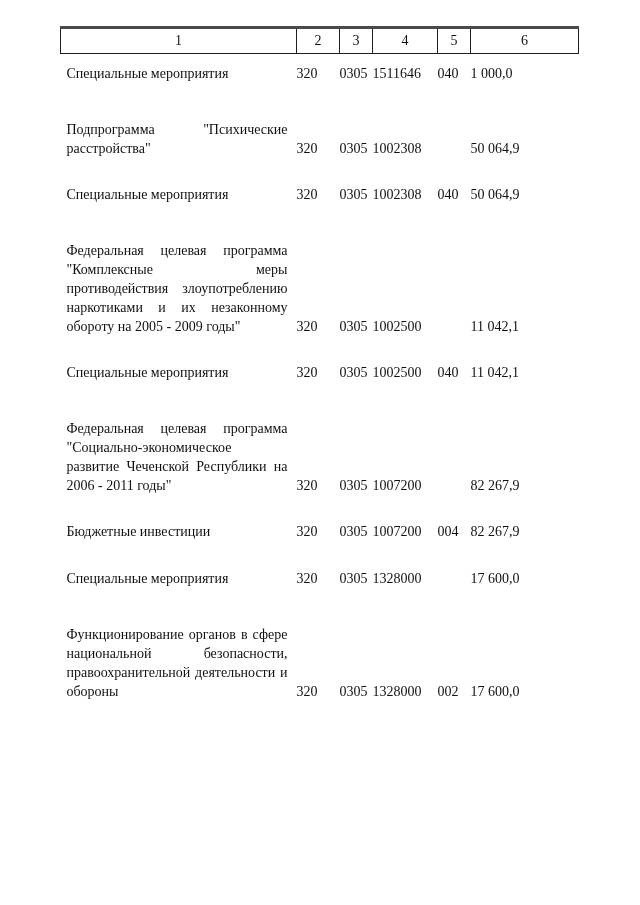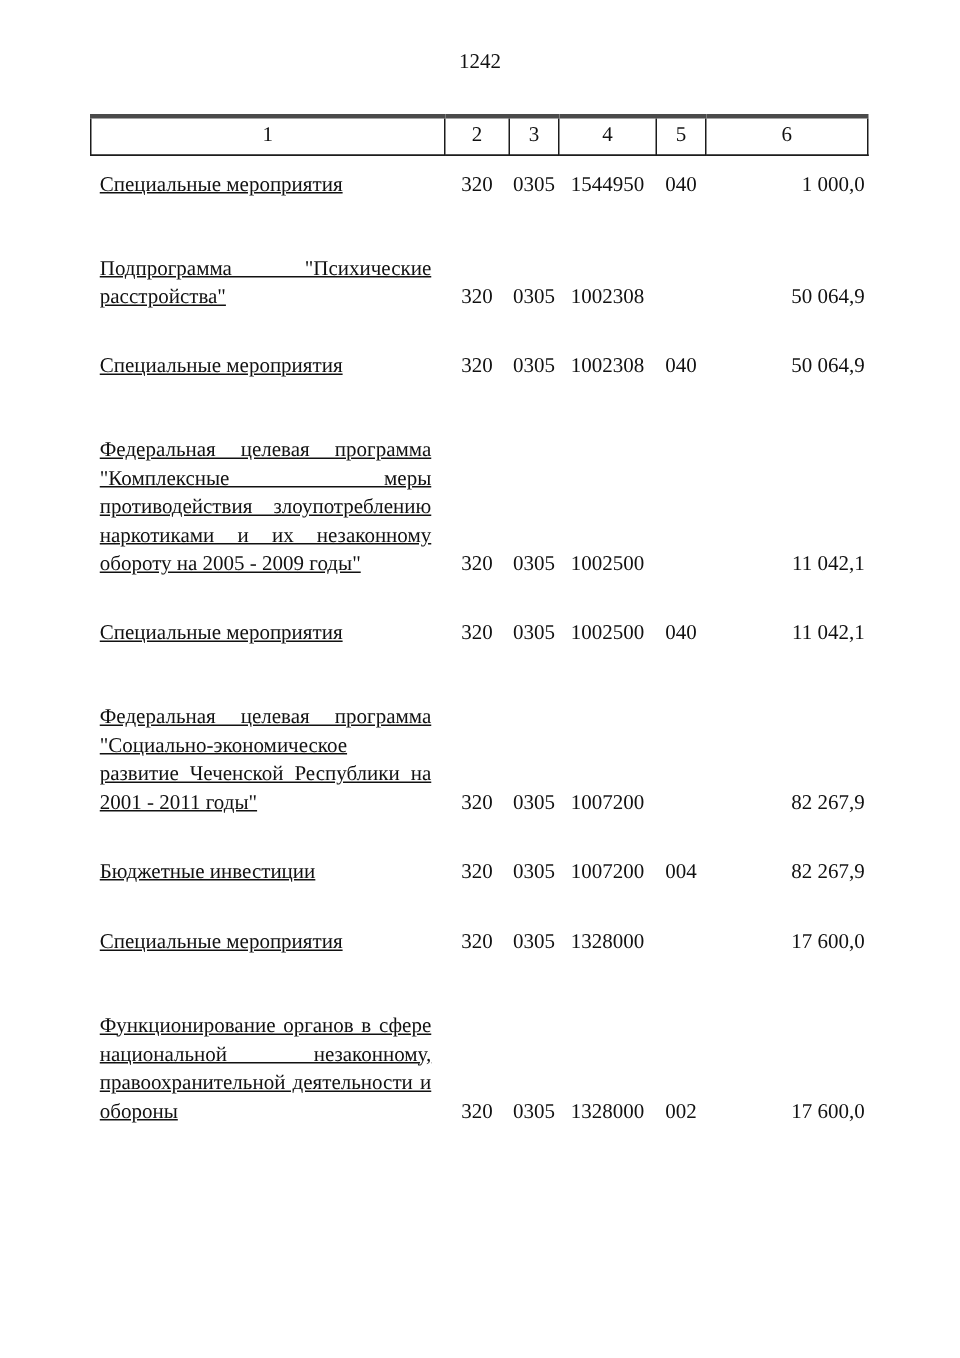--- a/index.html
+++ b/index.html
@@ -66,7 +66,6 @@
 
 <div class="page">
 
-  <div class="page-number">1242</div>
 
   <table class="budget-table">
     <colgroup>

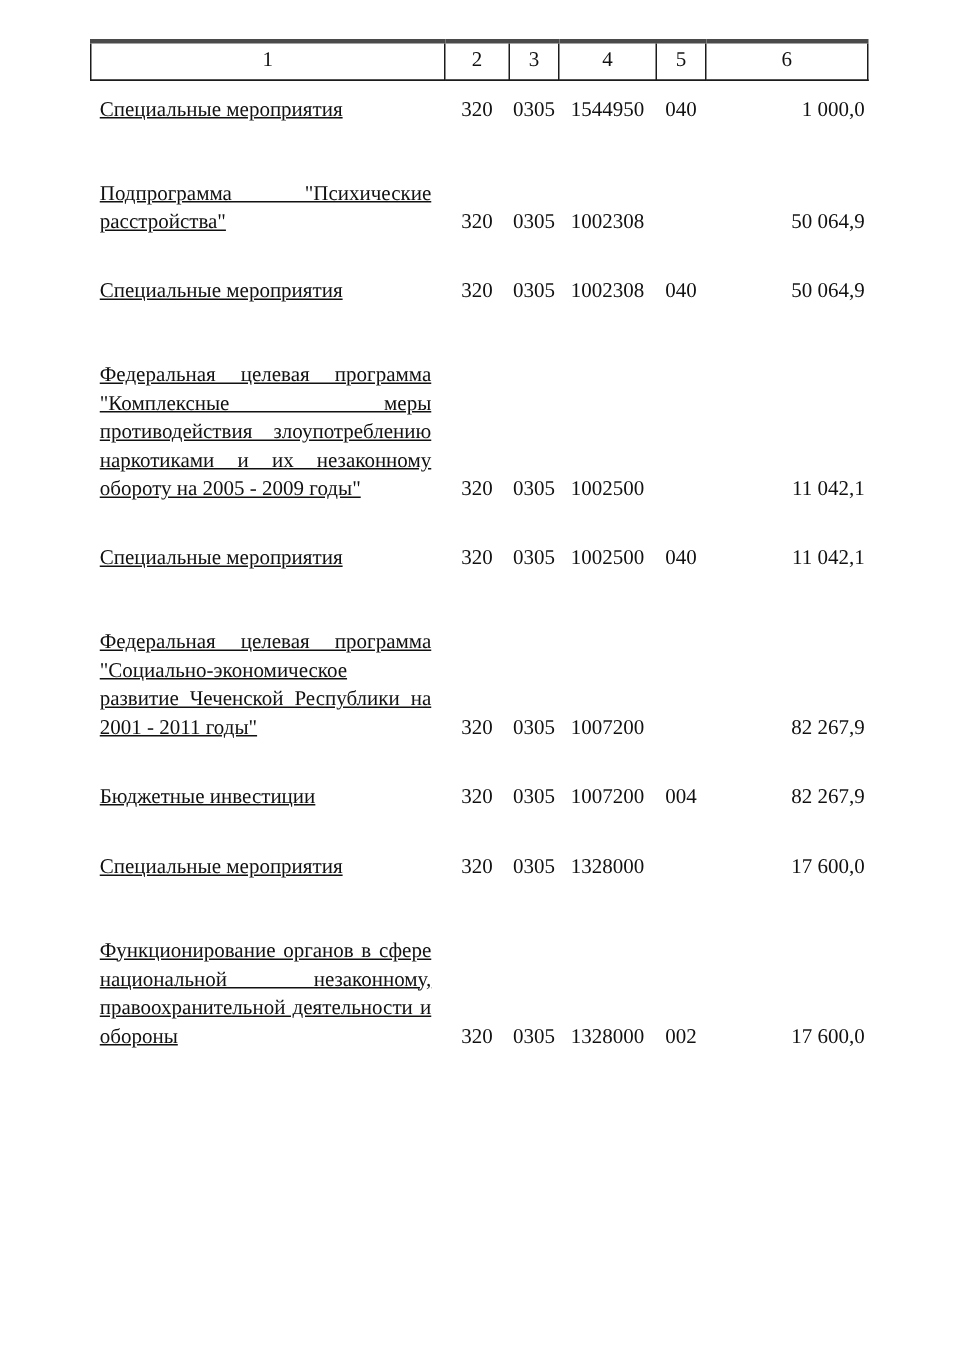--- a/index.html
+++ b/index.html
@@ -47,7 +47,6 @@
     text-align: justify;
     padding-left: 6px;
     padding-right: 9px;
-    text-decoration: underline;
   }
   td.num {
     text-align: center;

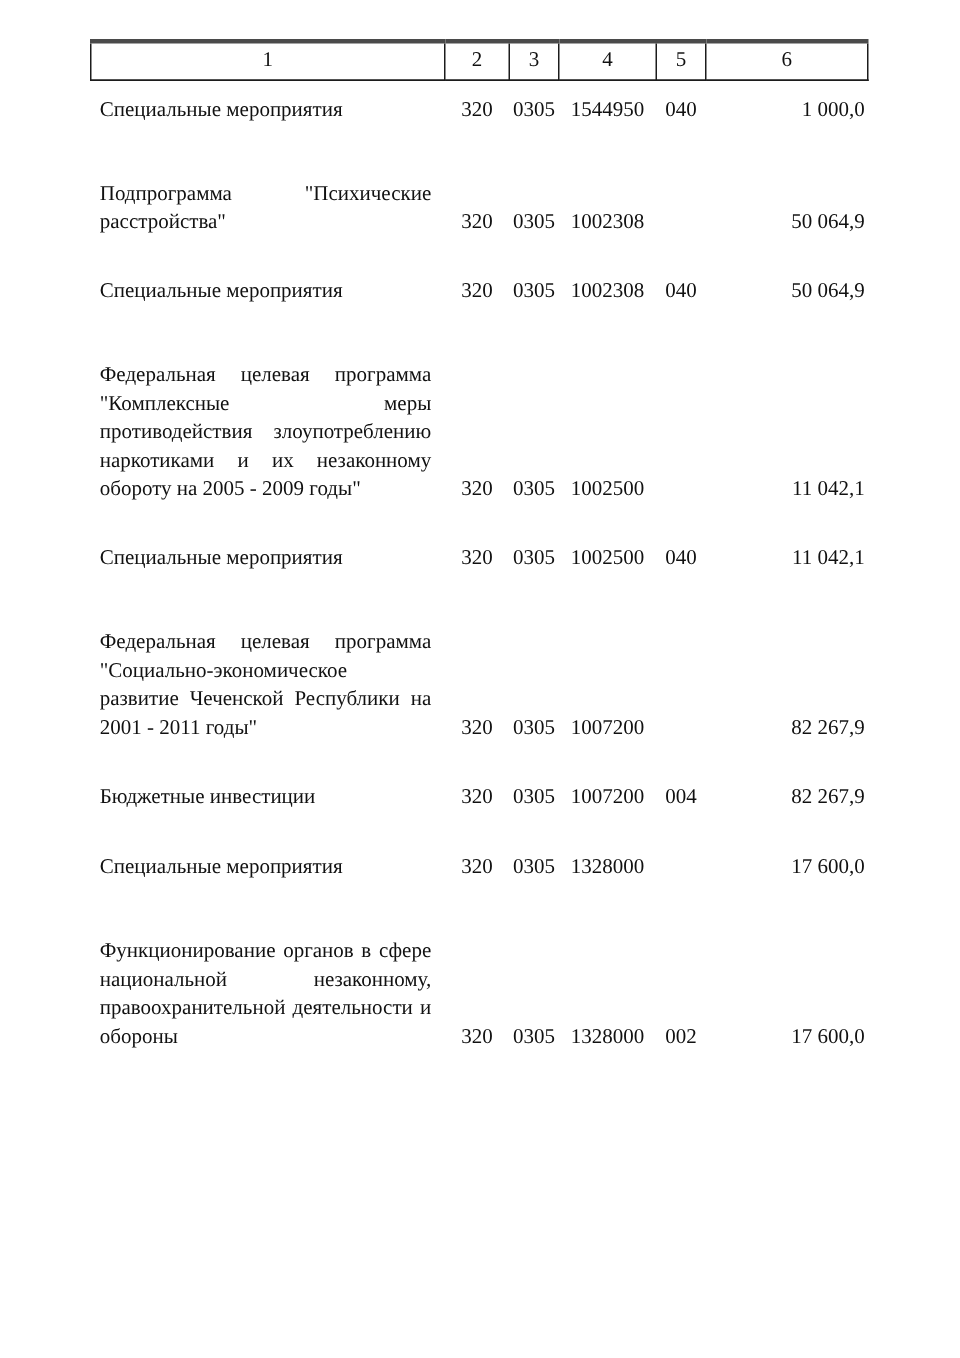--- a/index.html
+++ b/index.html
@@ -49,7 +49,7 @@
     padding-right: 9px;
   }
   td.num {
-    text-align: center;
+    text-align: left;
     font-family: Liberation Serif, serif;
   }
   td.amount {

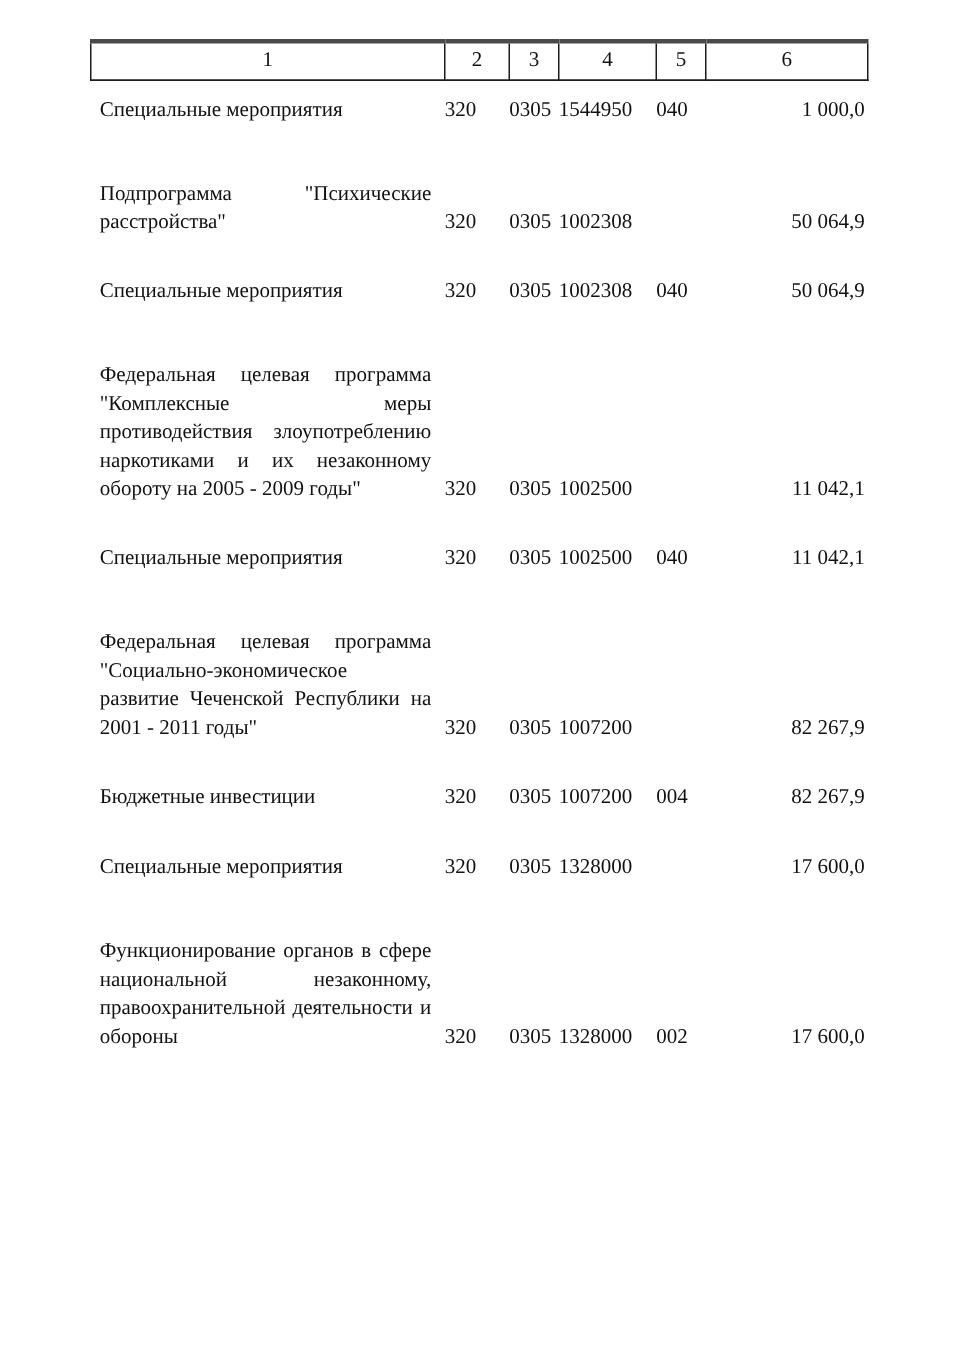--- a/index.html
+++ b/index.html
@@ -90,7 +90,7 @@
         <td class="name">Специальные мероприятия</td>
         <td class="num">320</td>
         <td class="num">0305</td>
-        <td class="num">1544950</td>
+        <td class="num">1511646</td>
         <td class="num">040</td>
         <td class="amount">1 000,0</td>
       </tr>

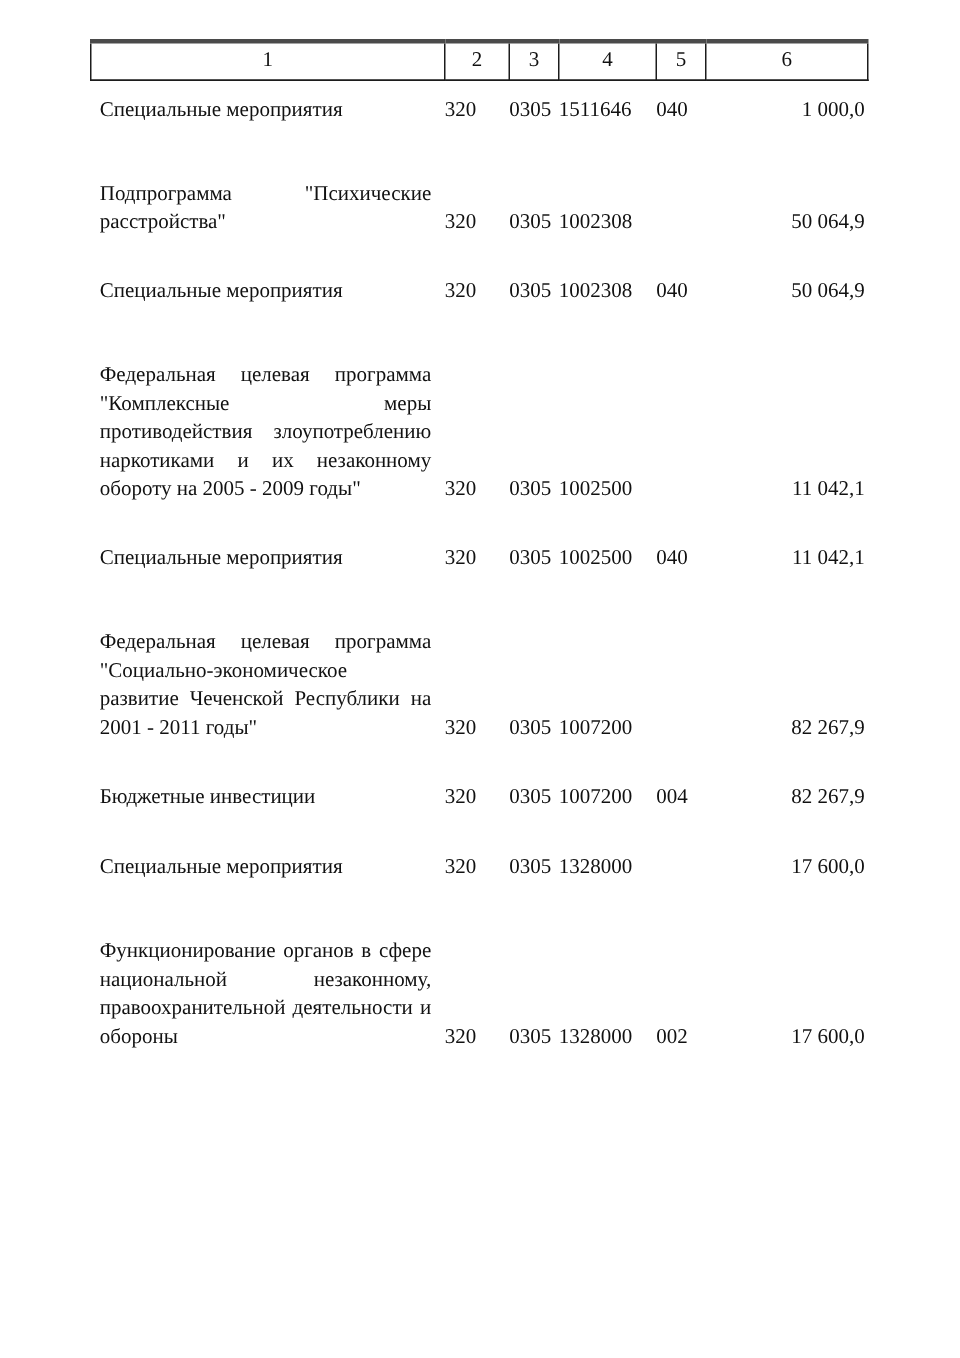--- a/index.html
+++ b/index.html
@@ -53,7 +53,6 @@
     font-family: Liberation Serif, serif;
   }
   td.amount {
-    text-align: right;
     padding-right: 2px;
   }
   tr.gap-sm > td { padding-top: 10px; }

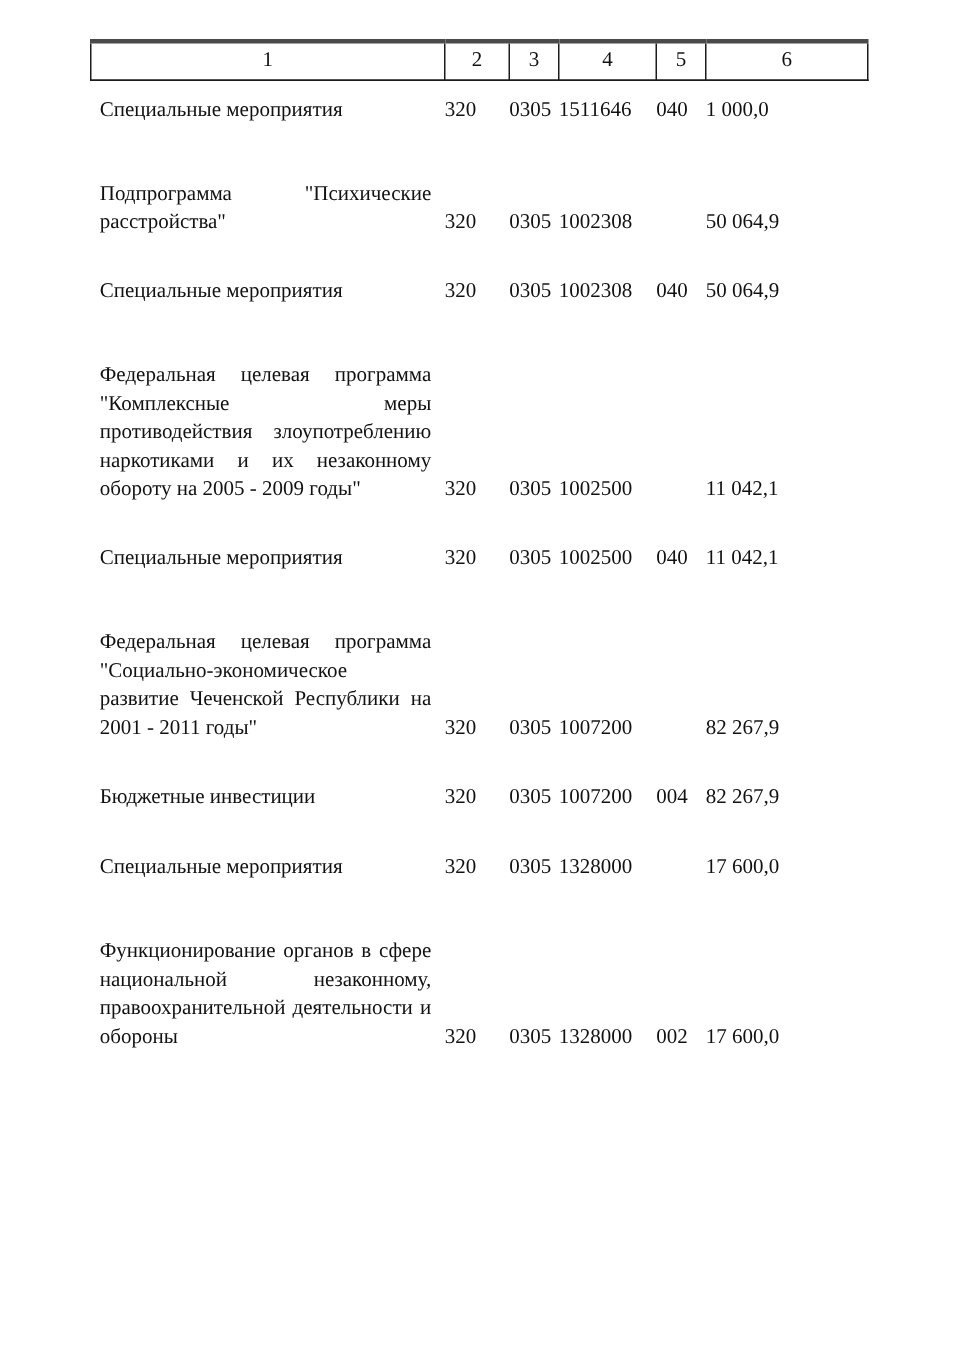--- a/index.html
+++ b/index.html
@@ -126,7 +126,7 @@
         <td class="amount">11 042,1</td>
       </tr>
       <tr class="gap-lg">
-        <td class="name">Федеральная целевая программа "Социально-экономическое развитие Чеченской Республики на 2001 - 2011 годы"</td>
+        <td class="name">Федеральная целевая программа "Социально-экономическое развитие Чеченской Республики на 2006 - 2011 годы"</td>
         <td class="num">320</td>
         <td class="num">0305</td>
         <td class="num">1007200</td>

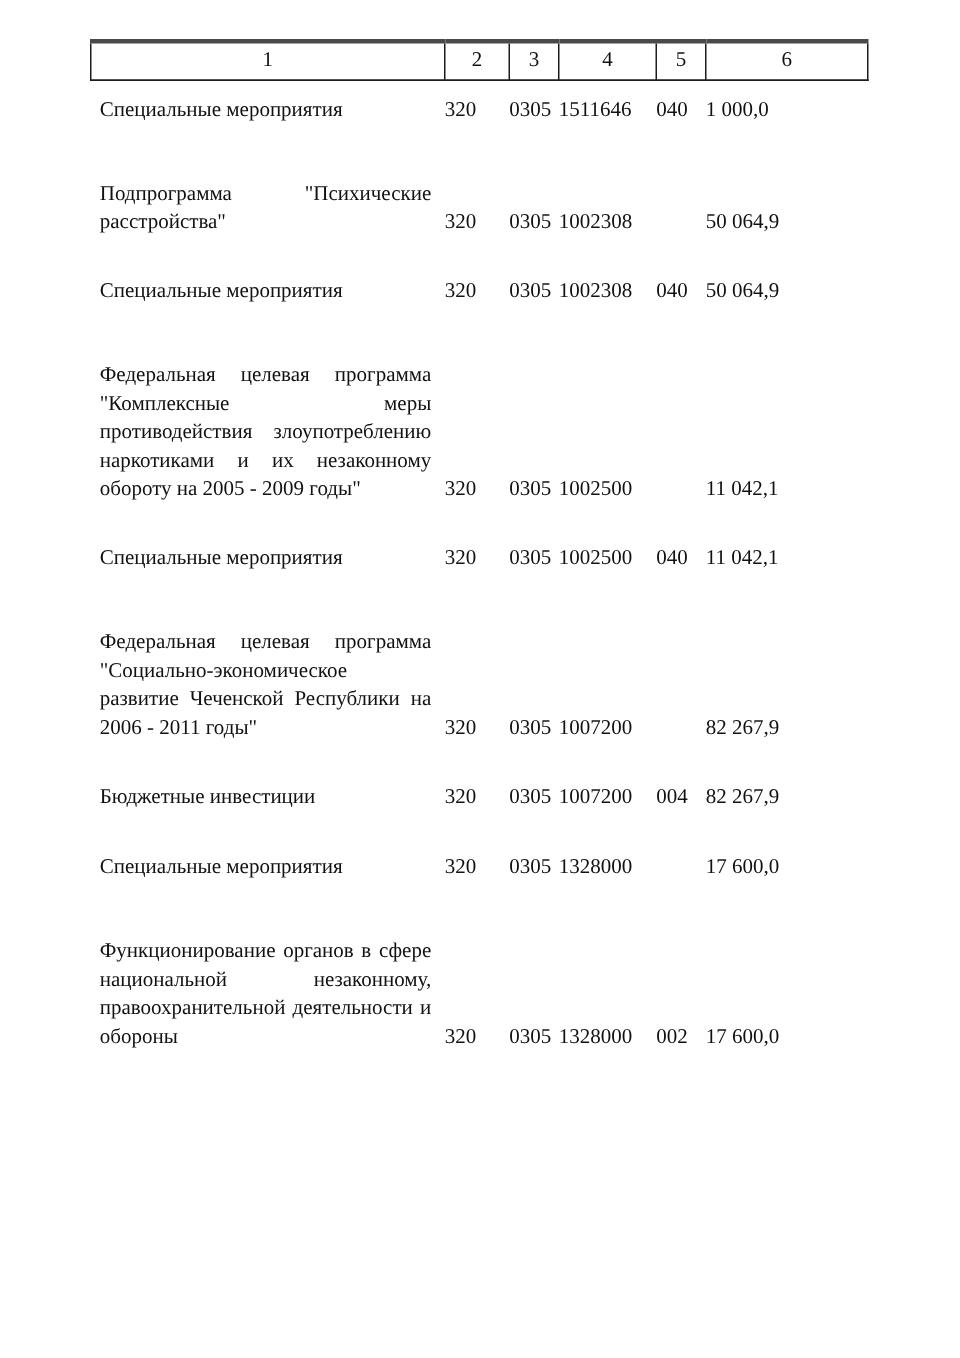--- a/index.html
+++ b/index.html
@@ -150,7 +150,7 @@
         <td class="amount">17 600,0</td>
       </tr>
       <tr class="gap-lg">
-        <td class="name">Функционирование органов в сфере национальной незаконному, правоохранительной деятельности и обороны</td>
+        <td class="name">Функционирование органов в сфере национальной безопасности, правоохранительной деятельности и обороны</td>
         <td class="num">320</td>
         <td class="num">0305</td>
         <td class="num">1328000</td>

